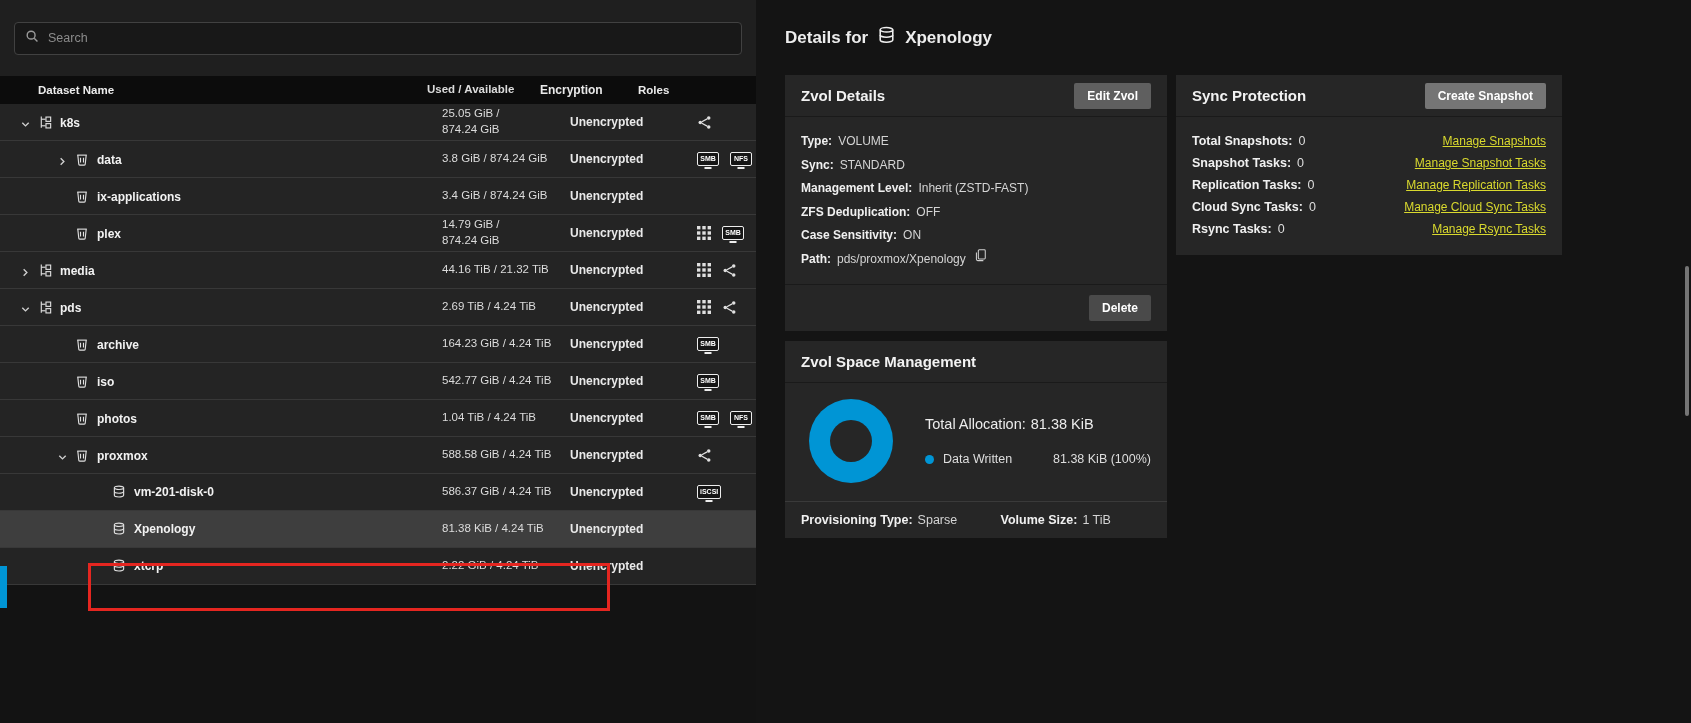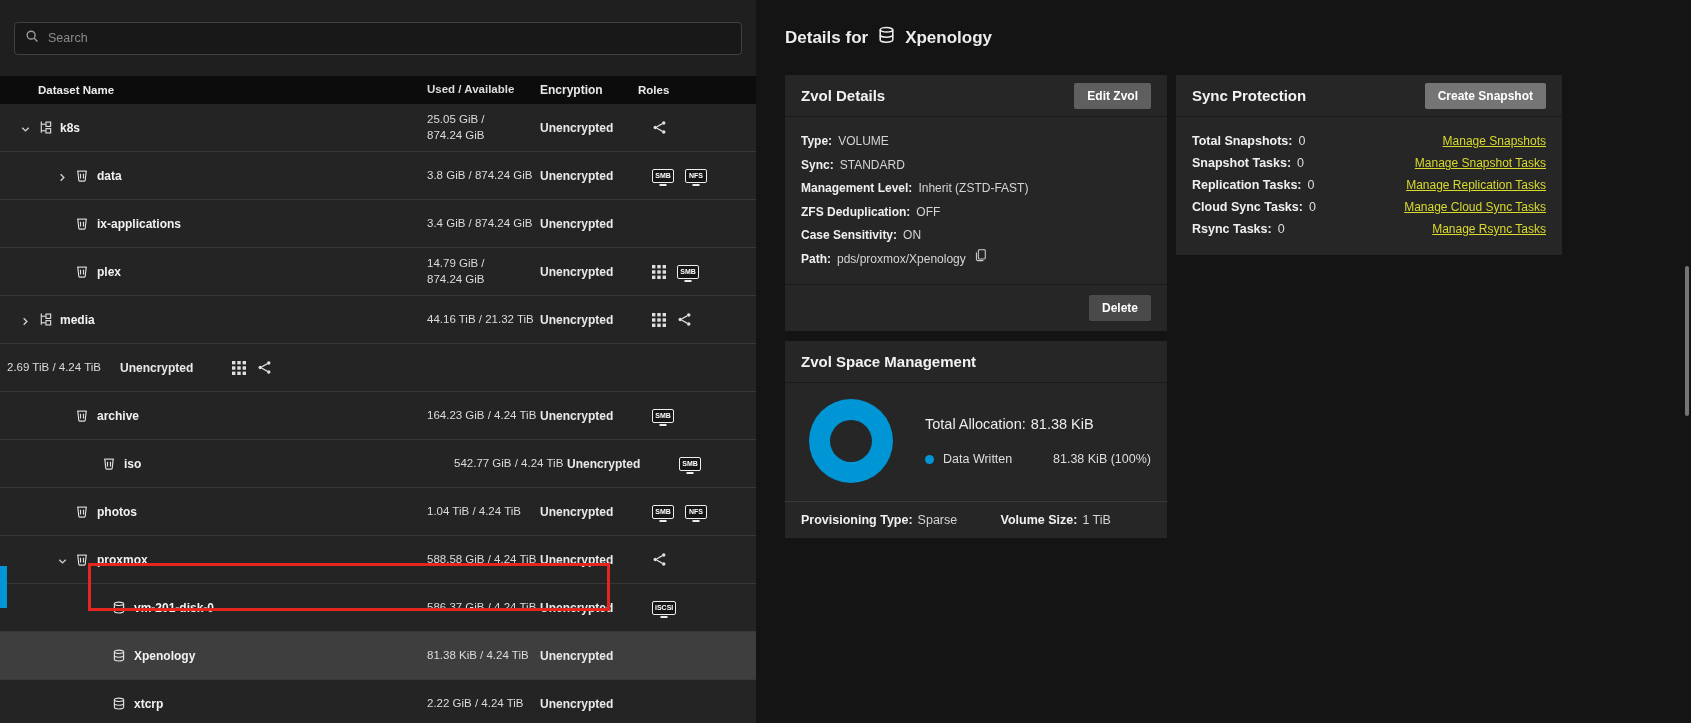--- a/index.html
+++ b/index.html
@@ -17,7 +17,7 @@
   .thead { height:28px; background:#0c0c0c; display:flex; align-items:center; font-size:11.5px; font-weight:bold; color:#ececec; }
   .thead .c-name { padding-left:38px; }
 
-  .trow { height:48px; background:#242424; border-bottom:1px solid #383838; display:flex; align-items:center; cursor:pointer; }
+  .trow { height:37px; background:#242424; border-bottom:1px solid #383838; display:flex; align-items:center; cursor:pointer;gap:15px; }
   .trow.selected { background:#3e3e3e; }
 
   .c-name { width:420px; display:flex; align-items:flex-end; overflow:hidden; }

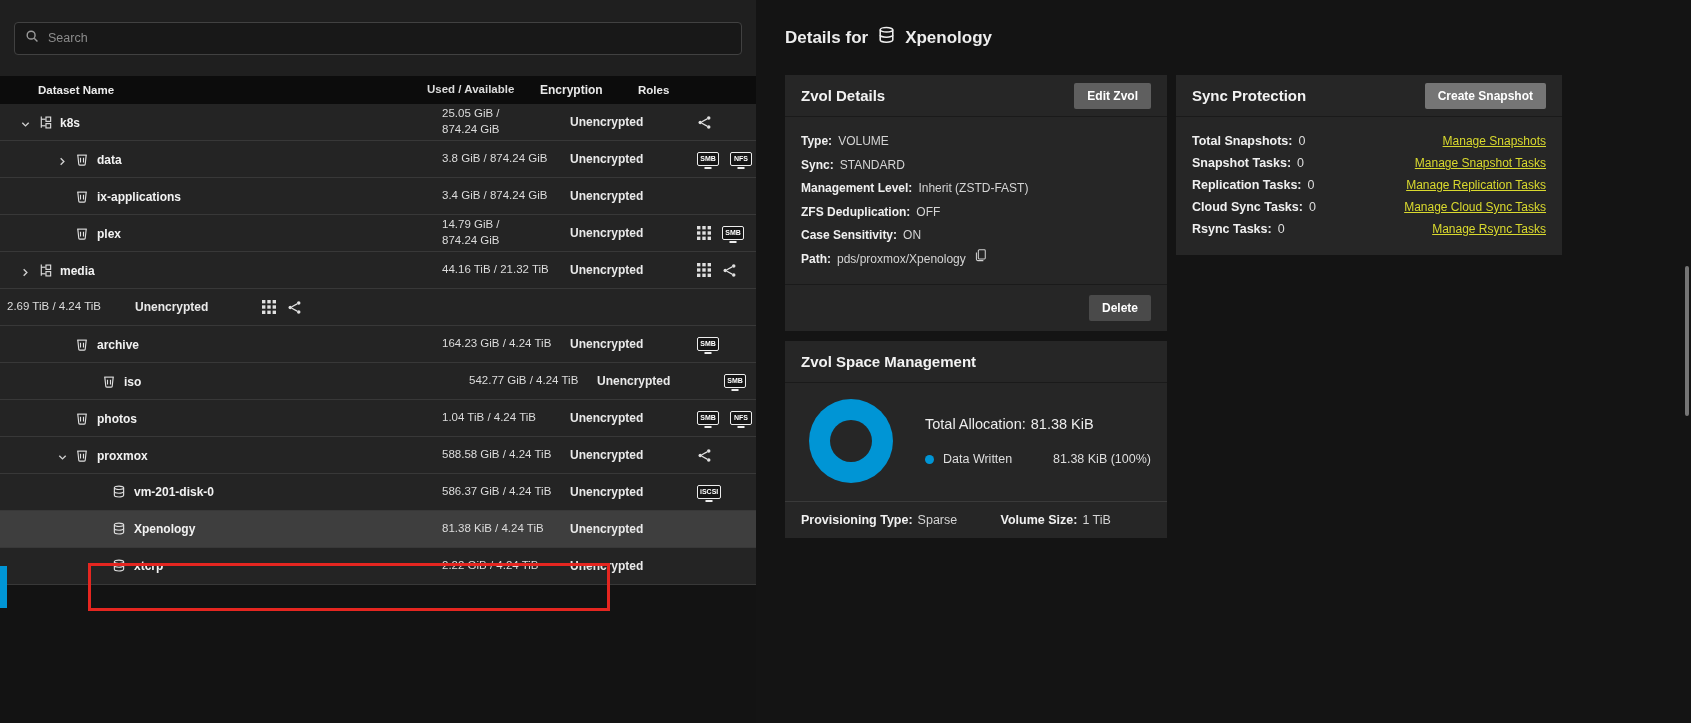--- a/index.html
+++ b/index.html
@@ -264,6 +264,23 @@
           </div>
         </div>
         <div class="trow">
+          <div class="c-name" style="padding-left: 12px;">
+            <span class="expander">
+              <svg width="11" height="11" viewBox="0 0 12 12" fill="none">
+                <path d="M2.5 4L6 7.5L9.5 4" stroke="#cfcfcf" stroke-width="1.5"></path>
+              </svg>
+            </span>
+            <span class="ds-icon">
+              <svg width="15" height="15" viewBox="0 0 16 16" fill="none" stroke="#e0e0e0" stroke-width="1.2">
+                <path d="M3.5 1.5v12"></path>
+                <path d="M3.5 4.5h4.5"></path>
+                <path d="M3.5 11.5h4.5"></path>
+                <rect x="8.5" y="2.2" width="5" height="4.6"></rect>
+                <rect x="8.5" y="9.2" width="5" height="4.6"></rect>
+              </svg>
+            </span>
+            <span class="ds-name">pds</span>
+          </div>
           <div class="c-used">2.69 TiB / 4.24 TiB</div>
           <div class="c-enc">Unencrypted</div>
           <div class="c-roles">

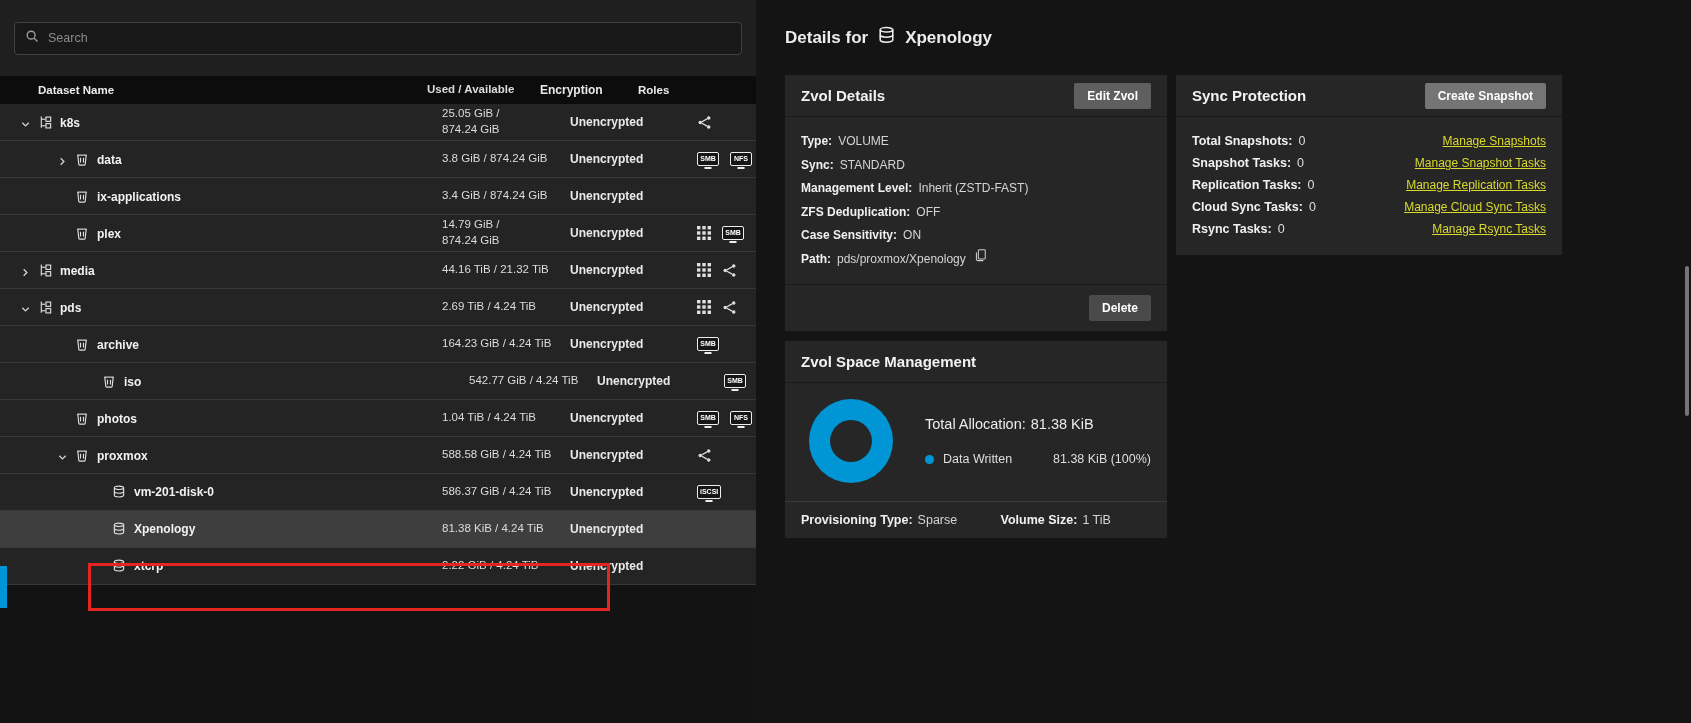--- a/index.html
+++ b/index.html
@@ -326,7 +326,7 @@
           </div>
         </div>
         <div class="trow">
-          <div class="c-name" style="padding-left: 49px; margin-left: 27px;">
+          <div class="c-name" style="padding-left: 49px;">
             <span class="expander"></span>
             <span class="ds-icon">
               <svg width="14" height="15" viewBox="0 0 16 16" fill="none" stroke="#e0e0e0" stroke-width="1.3">

